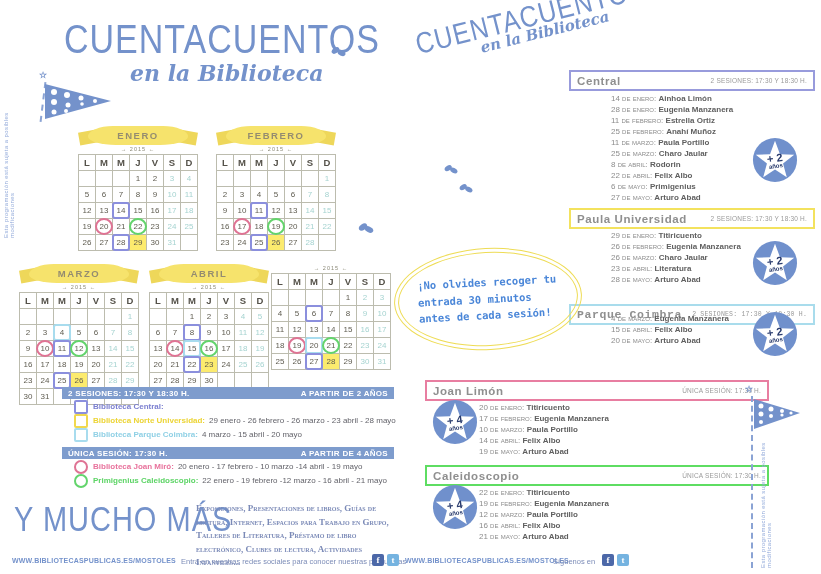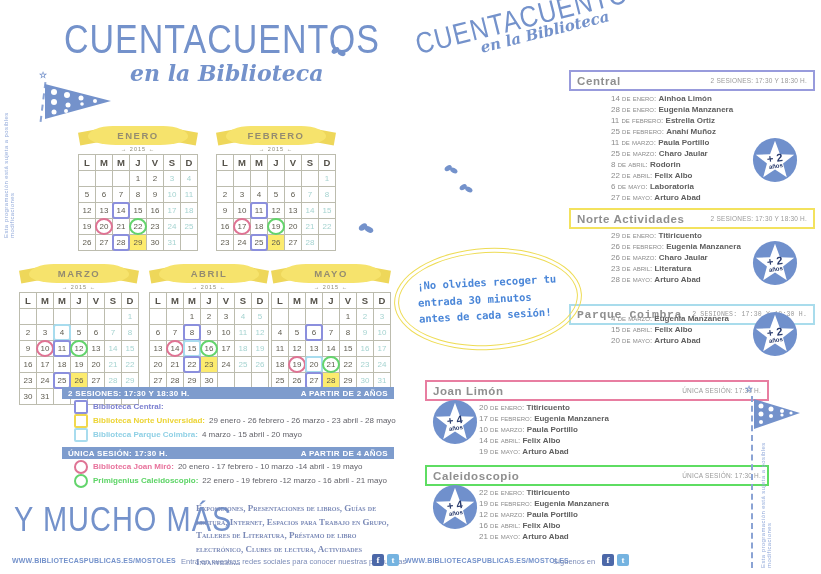--- a/index.html
+++ b/index.html
@@ -452,7 +452,7 @@
       <div class="ev"><span class="ev-date">25 de marzo:</span> <span class="ev-name">Charo Jaular</span></div>
       <div class="ev"><span class="ev-date">8 de abril:</span> <span class="ev-name">Rodorin</span></div>
       <div class="ev"><span class="ev-date">22 de abril:</span> <span class="ev-name">Felix Albo</span></div>
-      <div class="ev"><span class="ev-date">6 de mayo:</span> <span class="ev-name">Laboratoria</span></div>
+      <div class="ev"><span class="ev-date">6 de mayo:</span> <span class="ev-name">Primigenius</span></div>
       <div class="ev"><span class="ev-date">27 de mayo:</span> <span class="ev-name">Arturo Abad</span></div>
     </div>
   <div class="badge" style="left:752px;top:137px;">

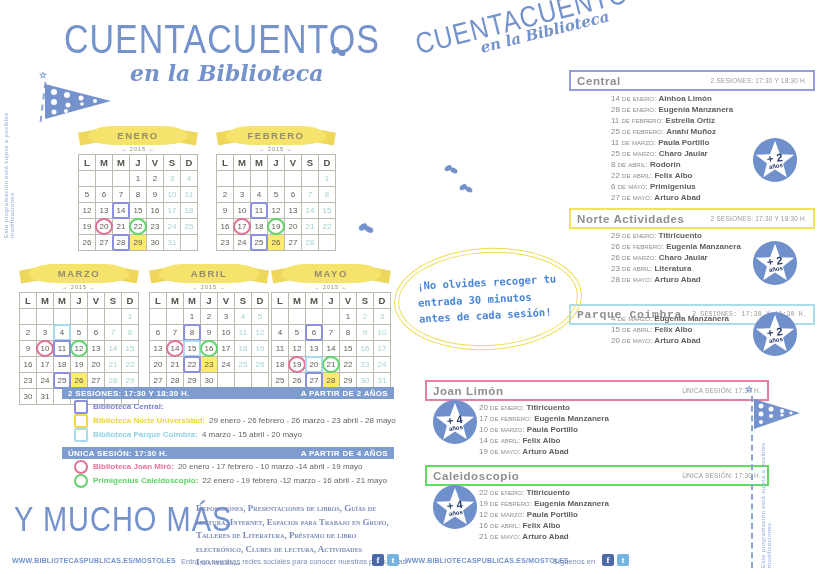--- a/index.html
+++ b/index.html
@@ -469,7 +469,7 @@
 
 <div>
   <div class="sec-box" style="left: 569px; top: 208px; width: 230px; border-color: rgb(243, 226, 94);">
-    <span class="sec-name">Norte Actividades</span>
+    <span class="sec-name">Paula Universidad</span>
     <span class="sec-session">2 SESIONES: 17:30 Y 18:30 H.</span>
   </div>
   <div class="sec-events" style="left:611px;top:230px;">

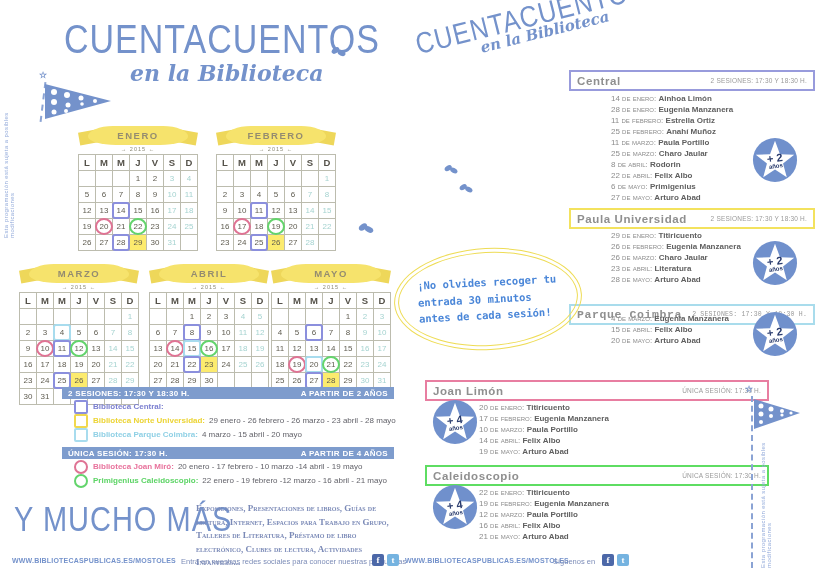--- a/index.html
+++ b/index.html
@@ -335,9 +335,6 @@
     </div>
   </div>
 <div class="cal" style="left:270px;top:264px;">
-    <div class="cal-banner">
-      <span class="bmid">MAYO</span>
-    </div>
     <div class="cal-year">→ 2015 ←</div>
     <div class="cal-grid">
       <div class="cell head">L</div>

